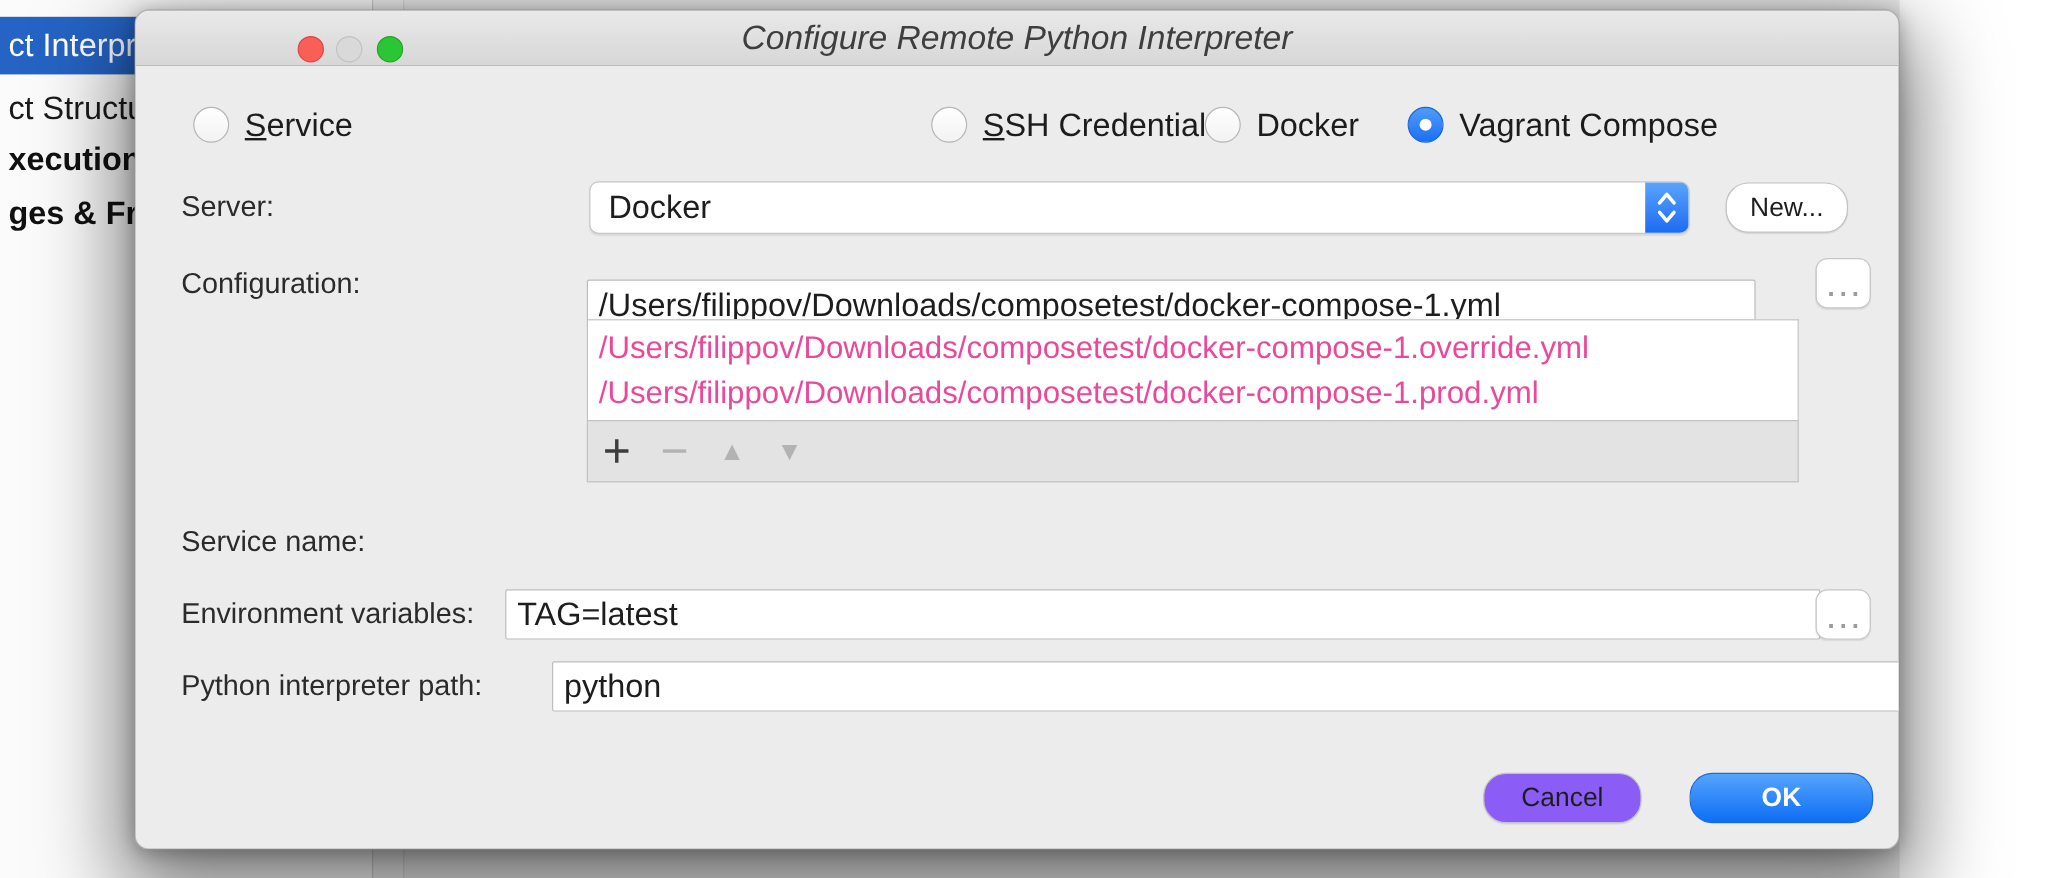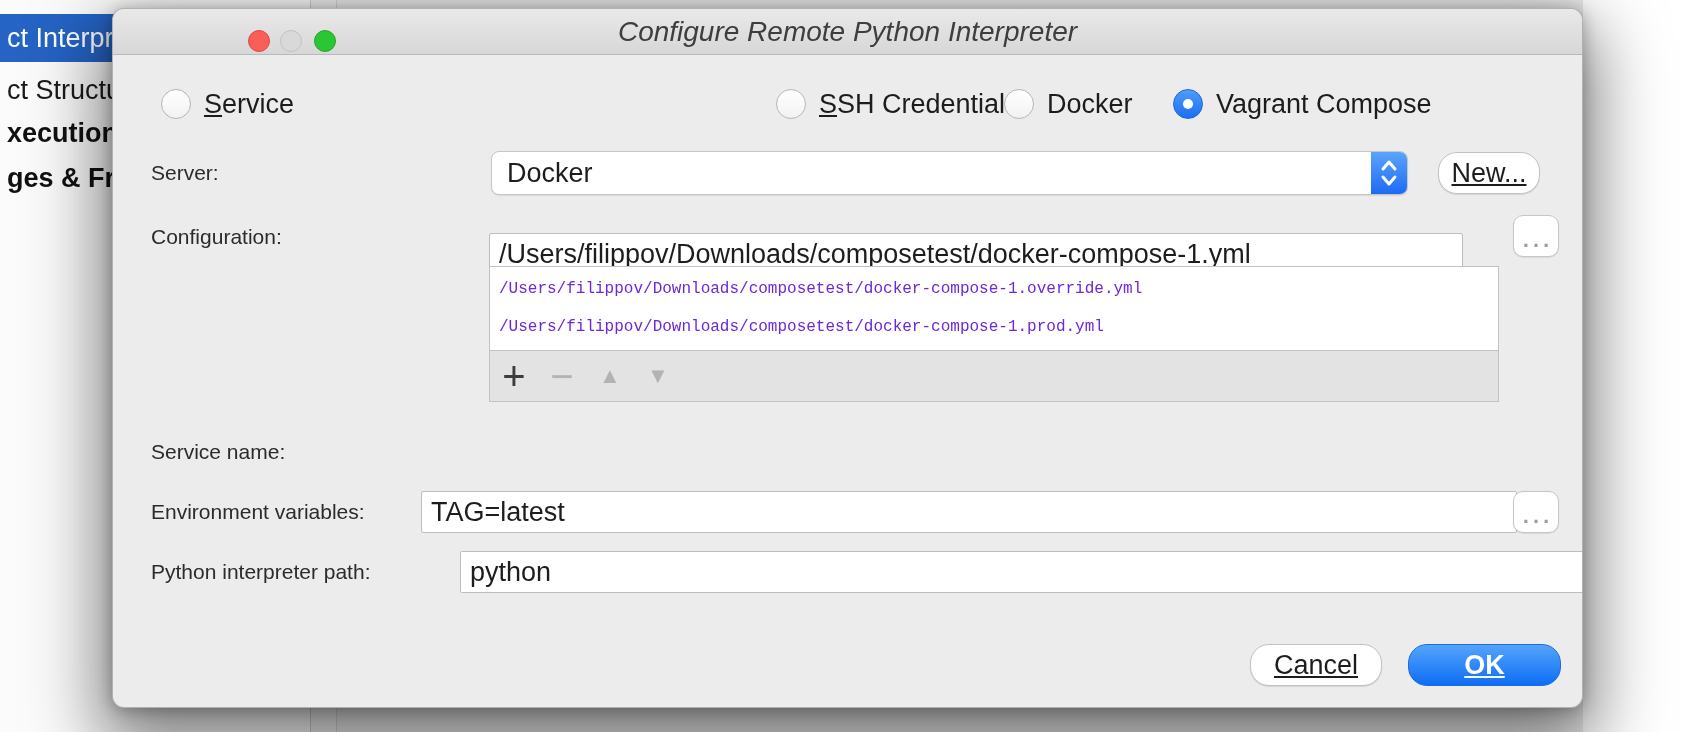--- a/index.html
+++ b/index.html
@@ -49,7 +49,7 @@
 
   
   .flabel { position:absolute; left:38px; height:30px; line-height:30px;
-    font-size:21px; color:#2b2b2b; white-space:nowrap; }
+    font-size:24px; color:#2b2b2b; white-space:nowrap; }
 
   
   .combo { position:absolute; height:44px; background:#ffffff; border:1px solid #c6c6c6;

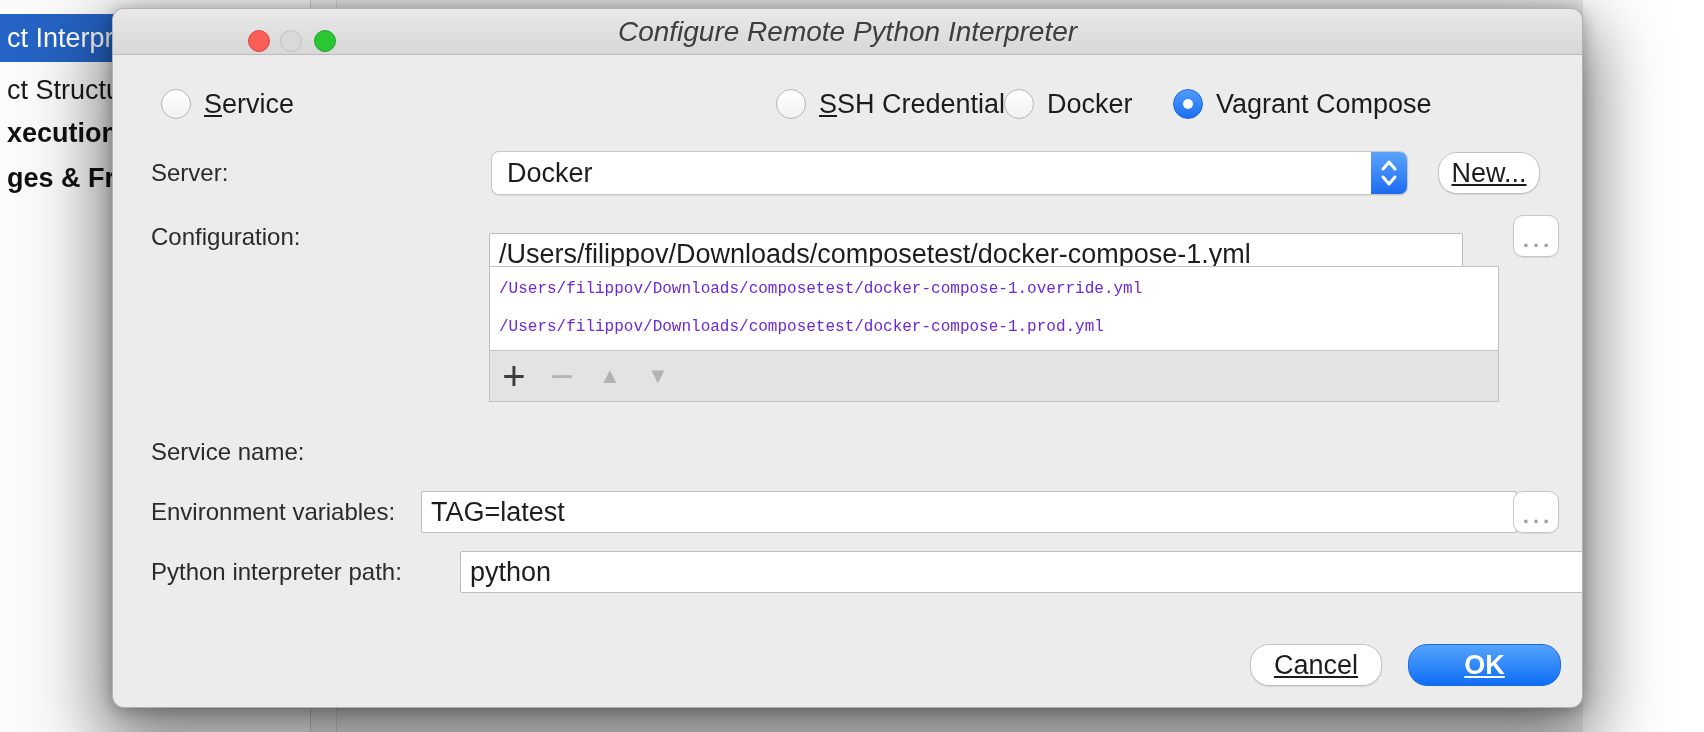--- a/index.html
+++ b/index.html
@@ -82,8 +82,8 @@
   .tb-tri  { font-size:22px; color:#b3b3b3; line-height:48px; }
 
   
-  .btn { position:absolute; top:635px; height:42px; border-radius:19px; font-size:27px;
-    text-align:center; line-height:40px;text-decoration:underline; }
+  .btn { position:absolute; top:635px; height:42px; border-radius:19px; font-size:22px;
+    text-align:center; line-height:40px; }
   .btn-cancel { left:1123px; width:132px; background:#ffffff; border:1px solid #c2c2c2;
     color:#1d1d1d; box-shadow:0 1px 1px rgba(0,0,0,0.10);margin-left:14px; }
   .btn-ok { left:1295px; width:153px; background:linear-gradient(#55a3fc,#0d6ef5);

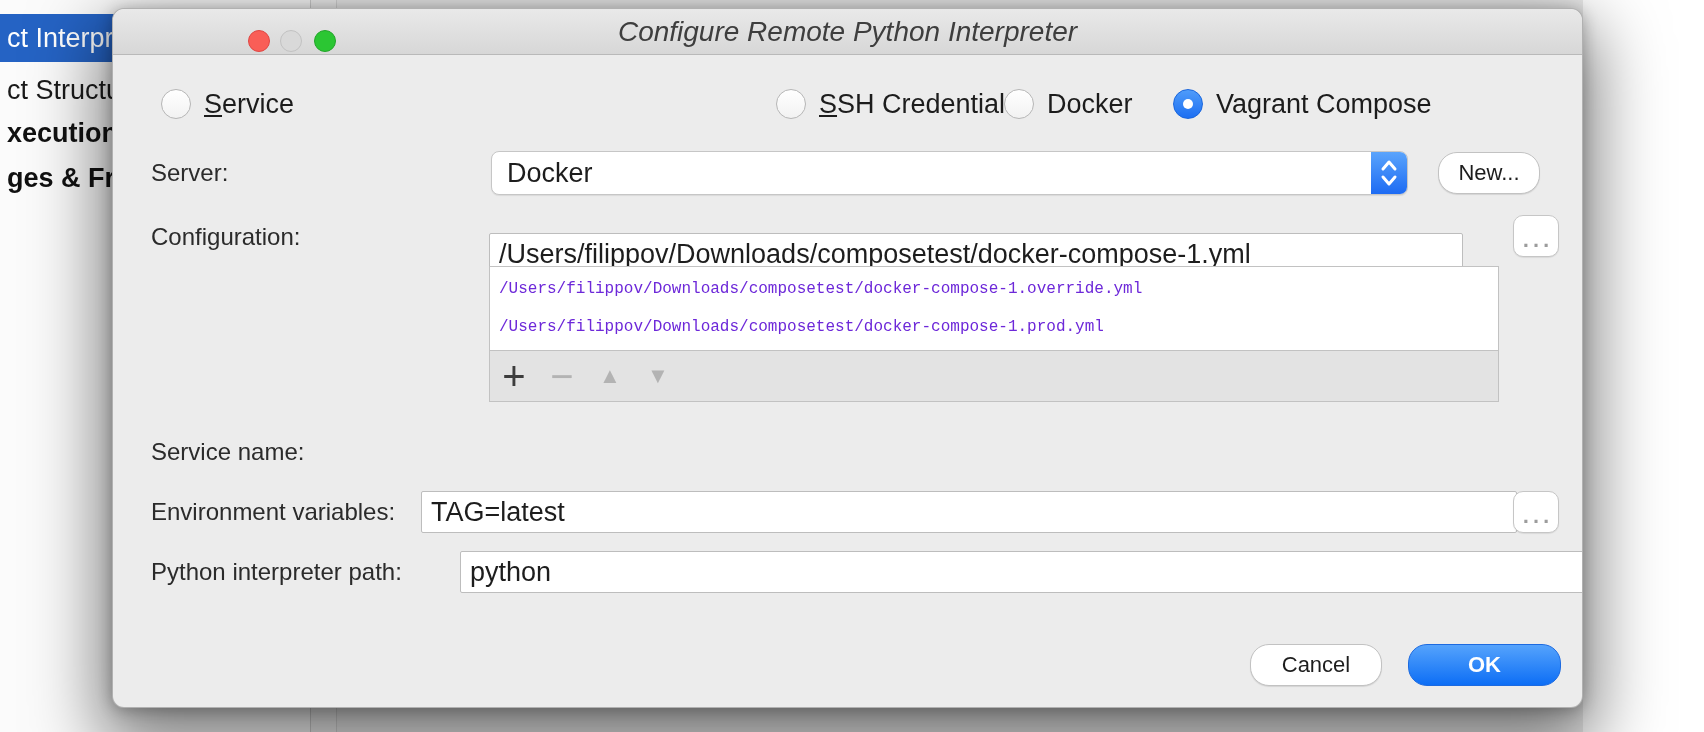--- a/index.html
+++ b/index.html
@@ -73,7 +73,7 @@
   
   .ext-list { position:absolute; left:376px; top:257px; width:1010px; height:84px;
     background:#ffffff; border:1px solid #c2c2c2; border-bottom:none; padding:3px 0 0 9px; }
-  .ext-row { font-size:16px; color:#6d28d9; line-height:38px; white-space:nowrap;font-family:Liberation Mono, monospace; }
+  .ext-row { font-size:26px; color:#ec4899; line-height:38px; white-space:nowrap; }
   .ext-toolbar { position:absolute; left:376px; top:341px; width:1010px; height:52px;
     background:#e3e3e3; border:1px solid #c2c2c2; display:flex; align-items:center; }
   .tb-btn { width:48px; height:48px; background:none; border:none; text-align:center; }

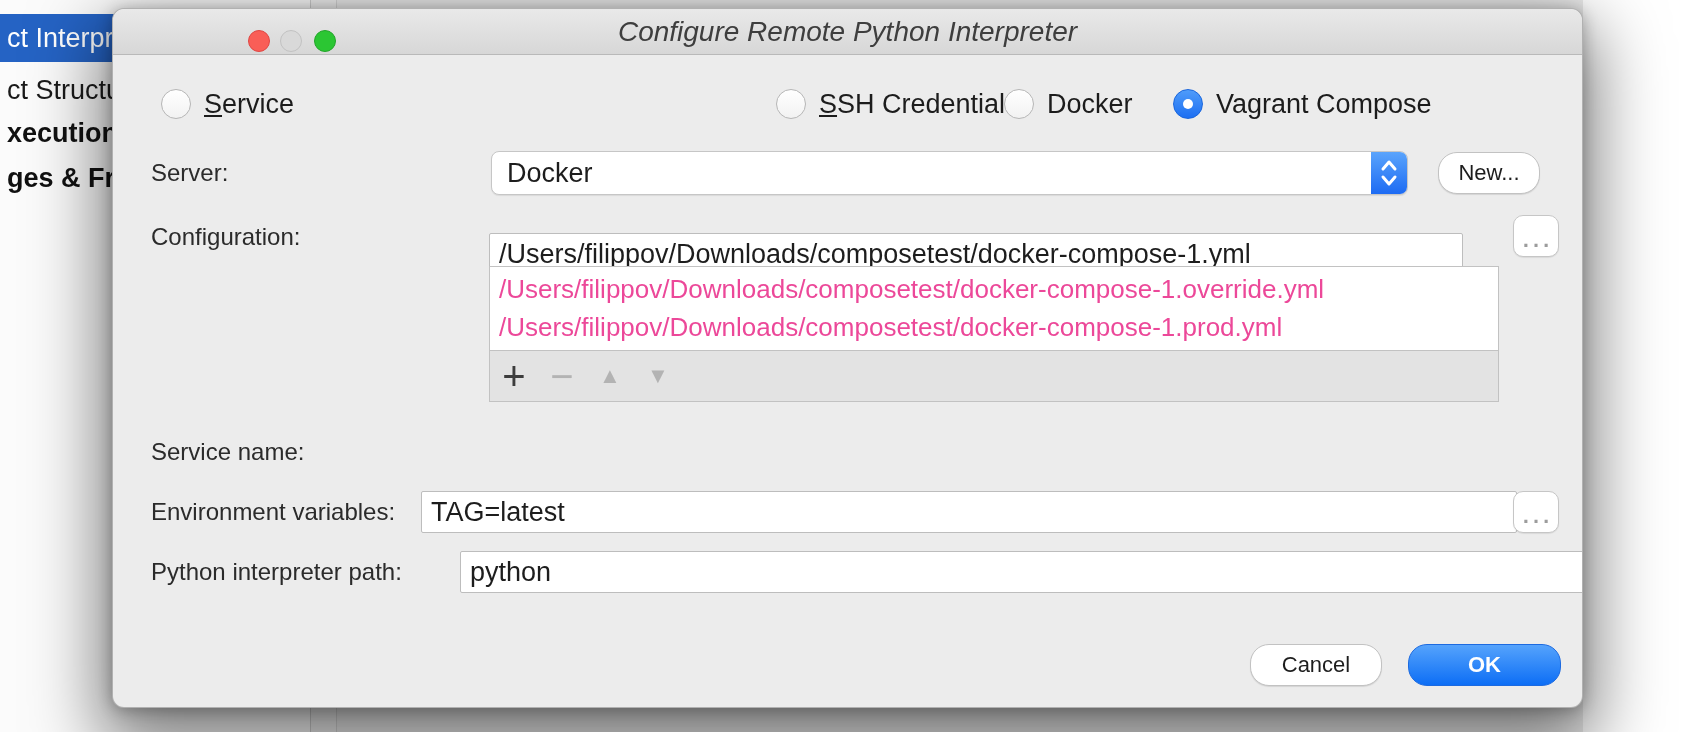--- a/index.html
+++ b/index.html
@@ -84,8 +84,8 @@
   
   .btn { position:absolute; top:635px; height:42px; border-radius:19px; font-size:22px;
     text-align:center; line-height:40px; }
-  .btn-cancel { left:1123px; width:132px; background:#ffffff; border:1px solid #c2c2c2;
-    color:#1d1d1d; box-shadow:0 1px 1px rgba(0,0,0,0.10);margin-left:14px; }
+  .btn-cancel { left:1123px; width:132px; background:#8b5cf6; border:1px solid #c2c2c2;
+    color:#1d1d1d; box-shadow:0 1px 1px rgba(0,0,0,0.10); }
   .btn-ok { left:1295px; width:153px; background:linear-gradient(#55a3fc,#0d6ef5);
     border:1px solid #1c6ae0; color:#ffffff; font-weight:700; }
 </style>

